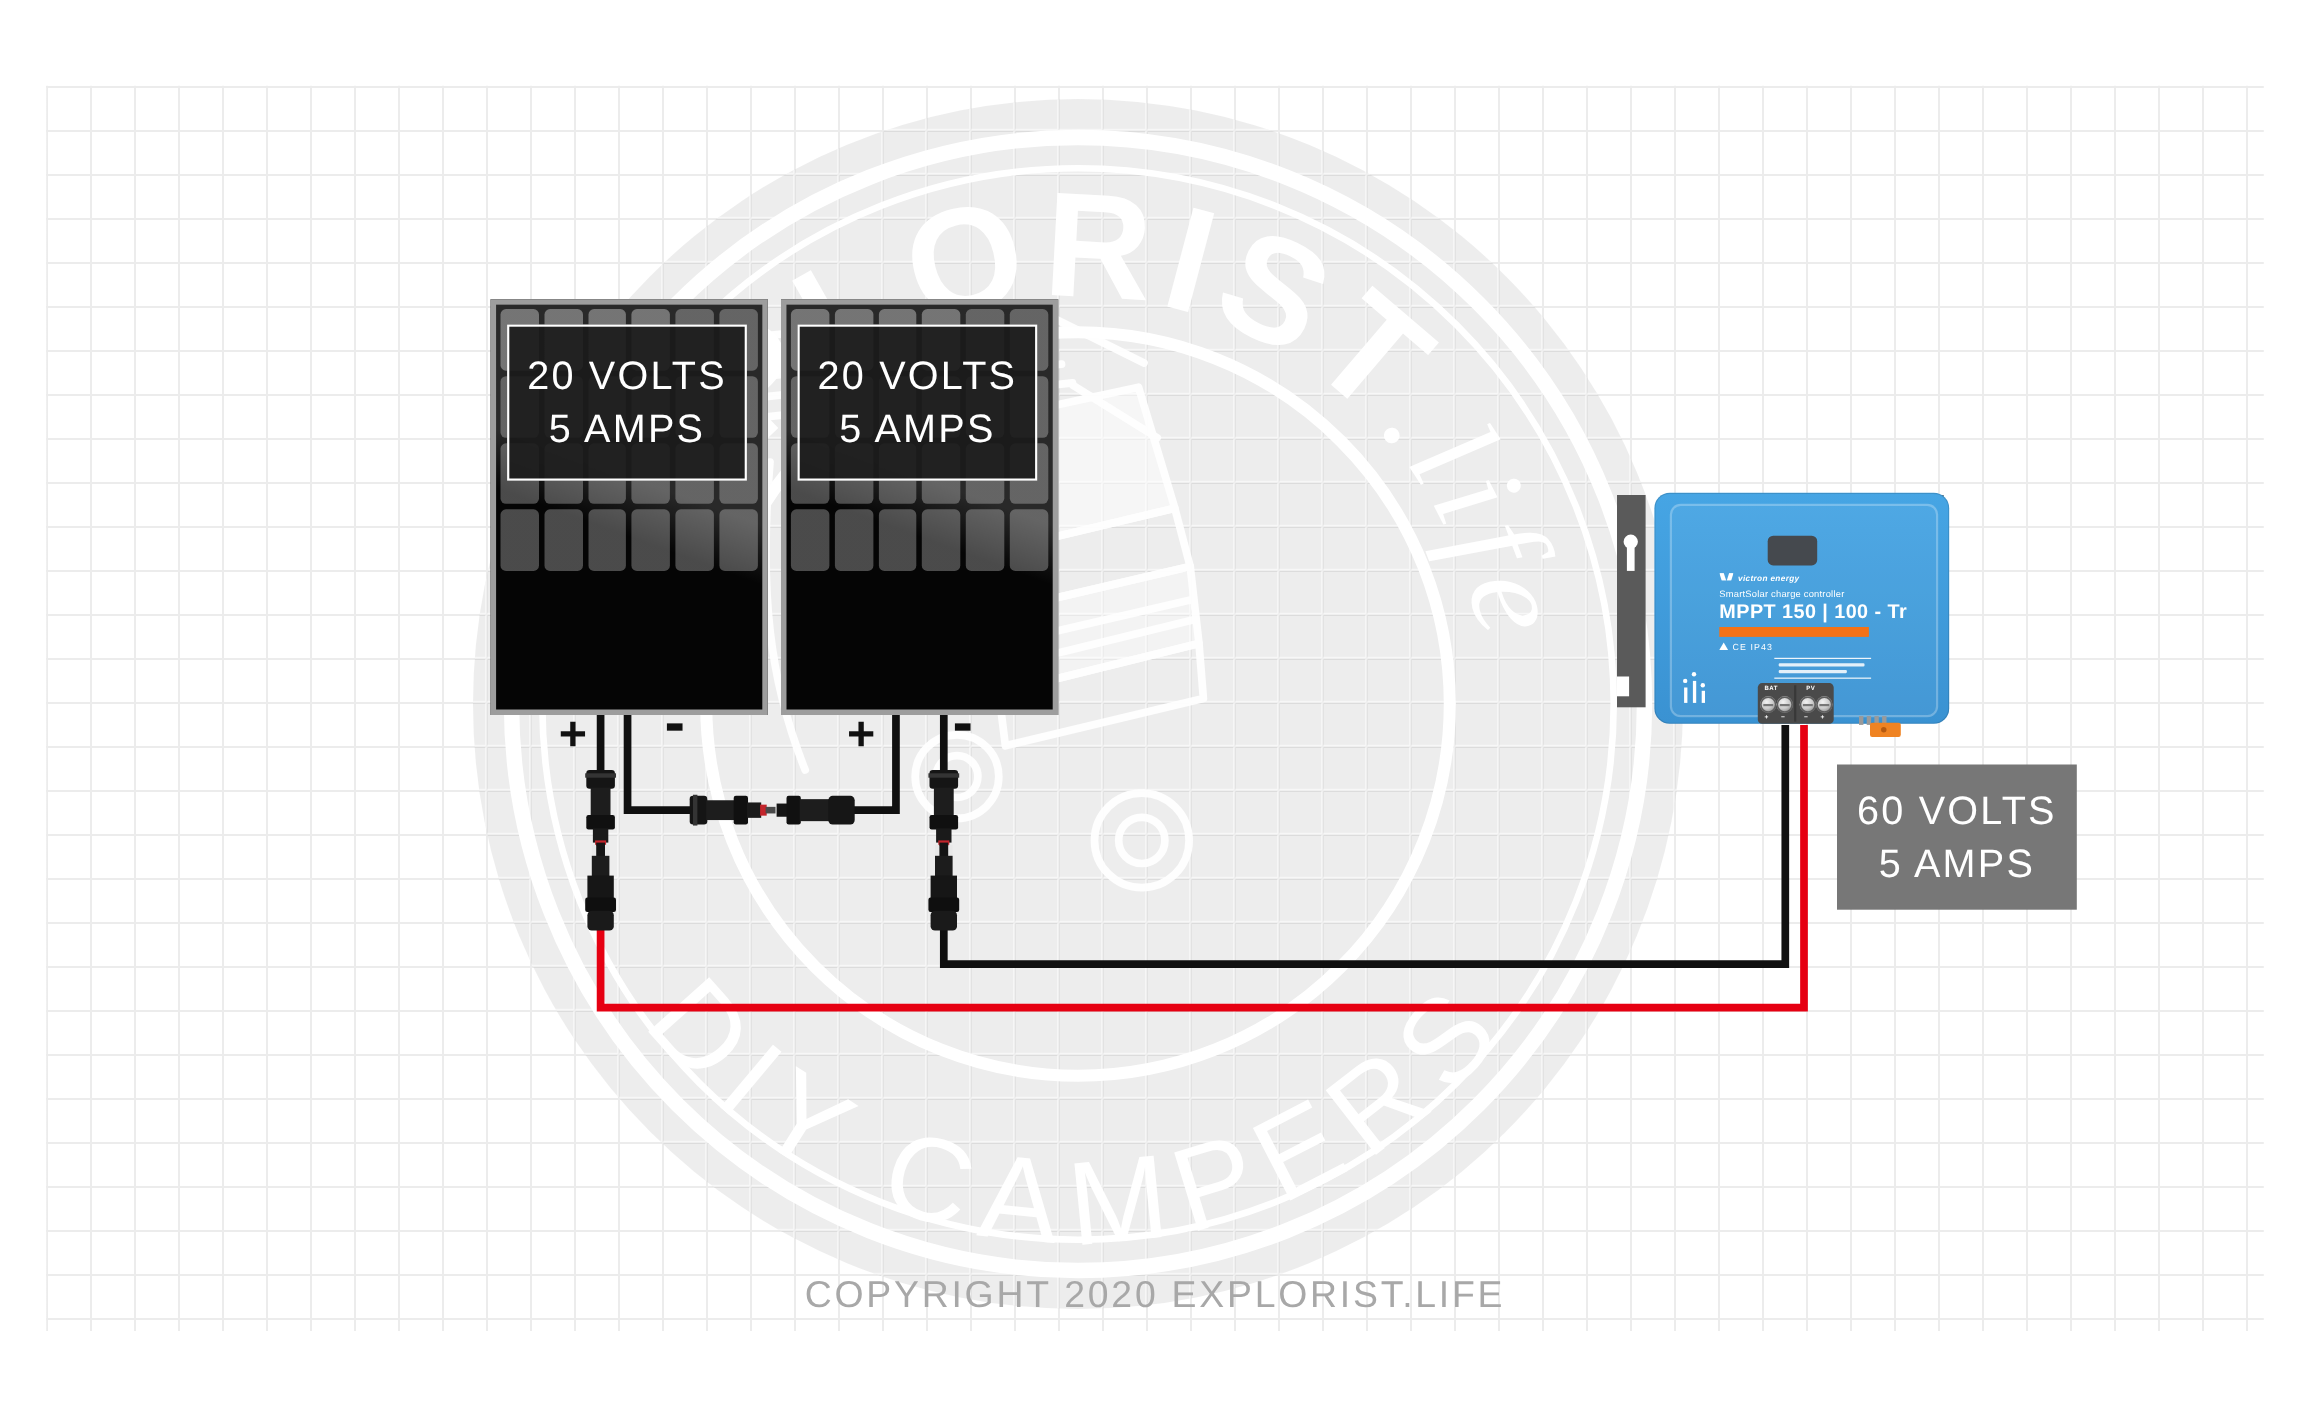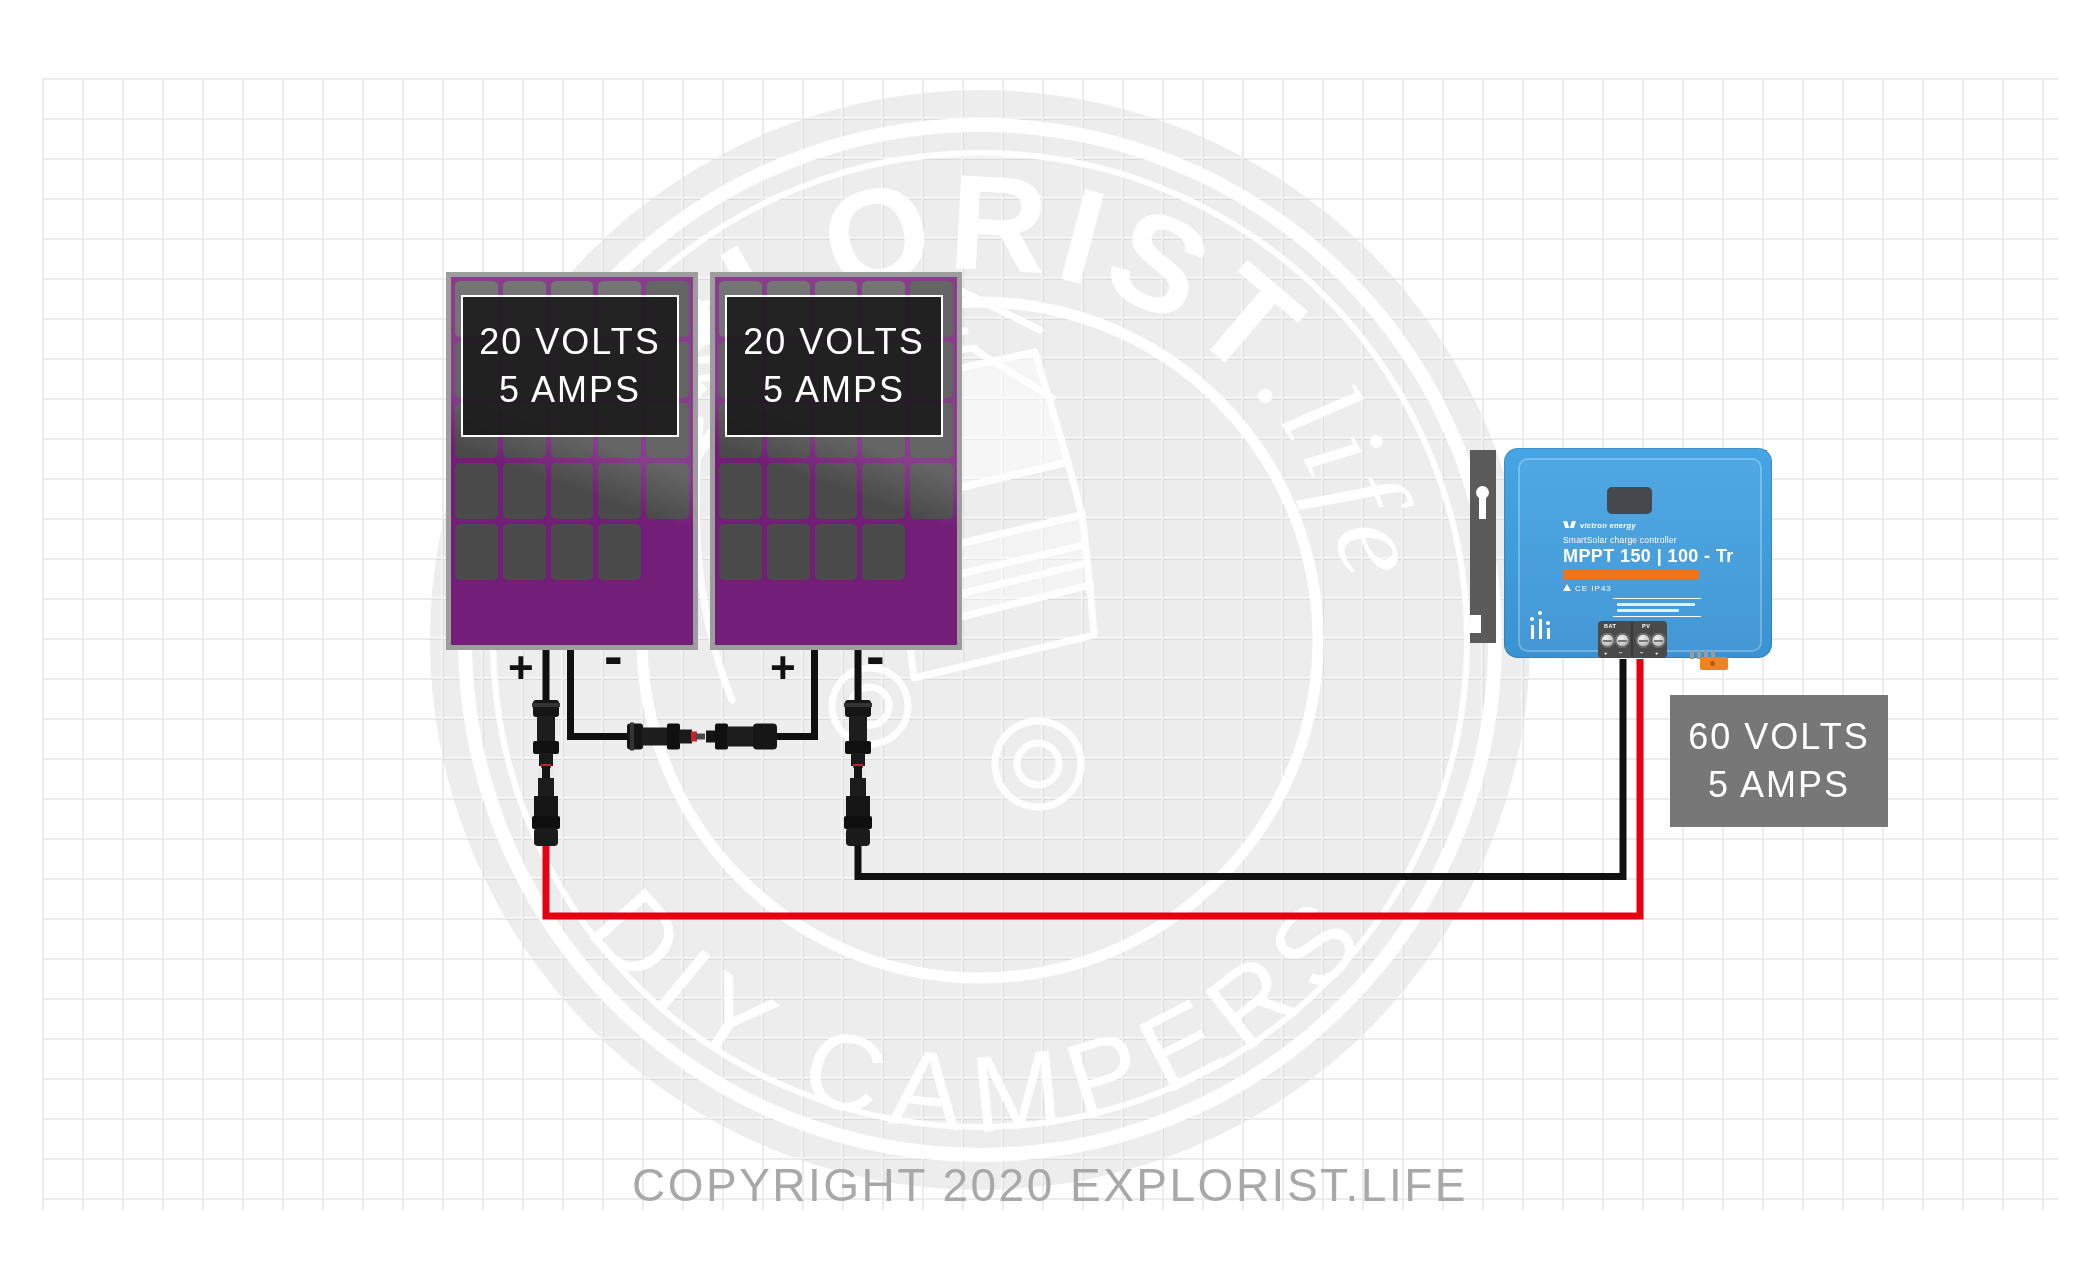--- a/index.html
+++ b/index.html
@@ -14,9 +14,9 @@
       repeating-linear-gradient(to bottom,#ececec 0 2px,transparent 2px 40px);}
 
   
-  .panel{width:252px;height:378px;background:#701a75;border:5px solid #9d9d9d;
+  .panel{width:252px;height:378px;background:#000000;border:5px solid #9d9d9d;
     box-sizing:border-box;padding:4px;display:grid;gap:5px;
-    grid-template-columns:repeat(5,1fr);grid-template-rows:repeat(6,1fr);}
+    grid-template-columns:repeat(6,1fr);grid-template-rows:repeat(6,1fr);}
   .panel .cell{background:#474747;border-radius:5px;}
   .panel .cell:nth-child(-n+4){background:#5a5a5a;}
   .panel .shine{position:absolute;inset:0;pointer-events:none;

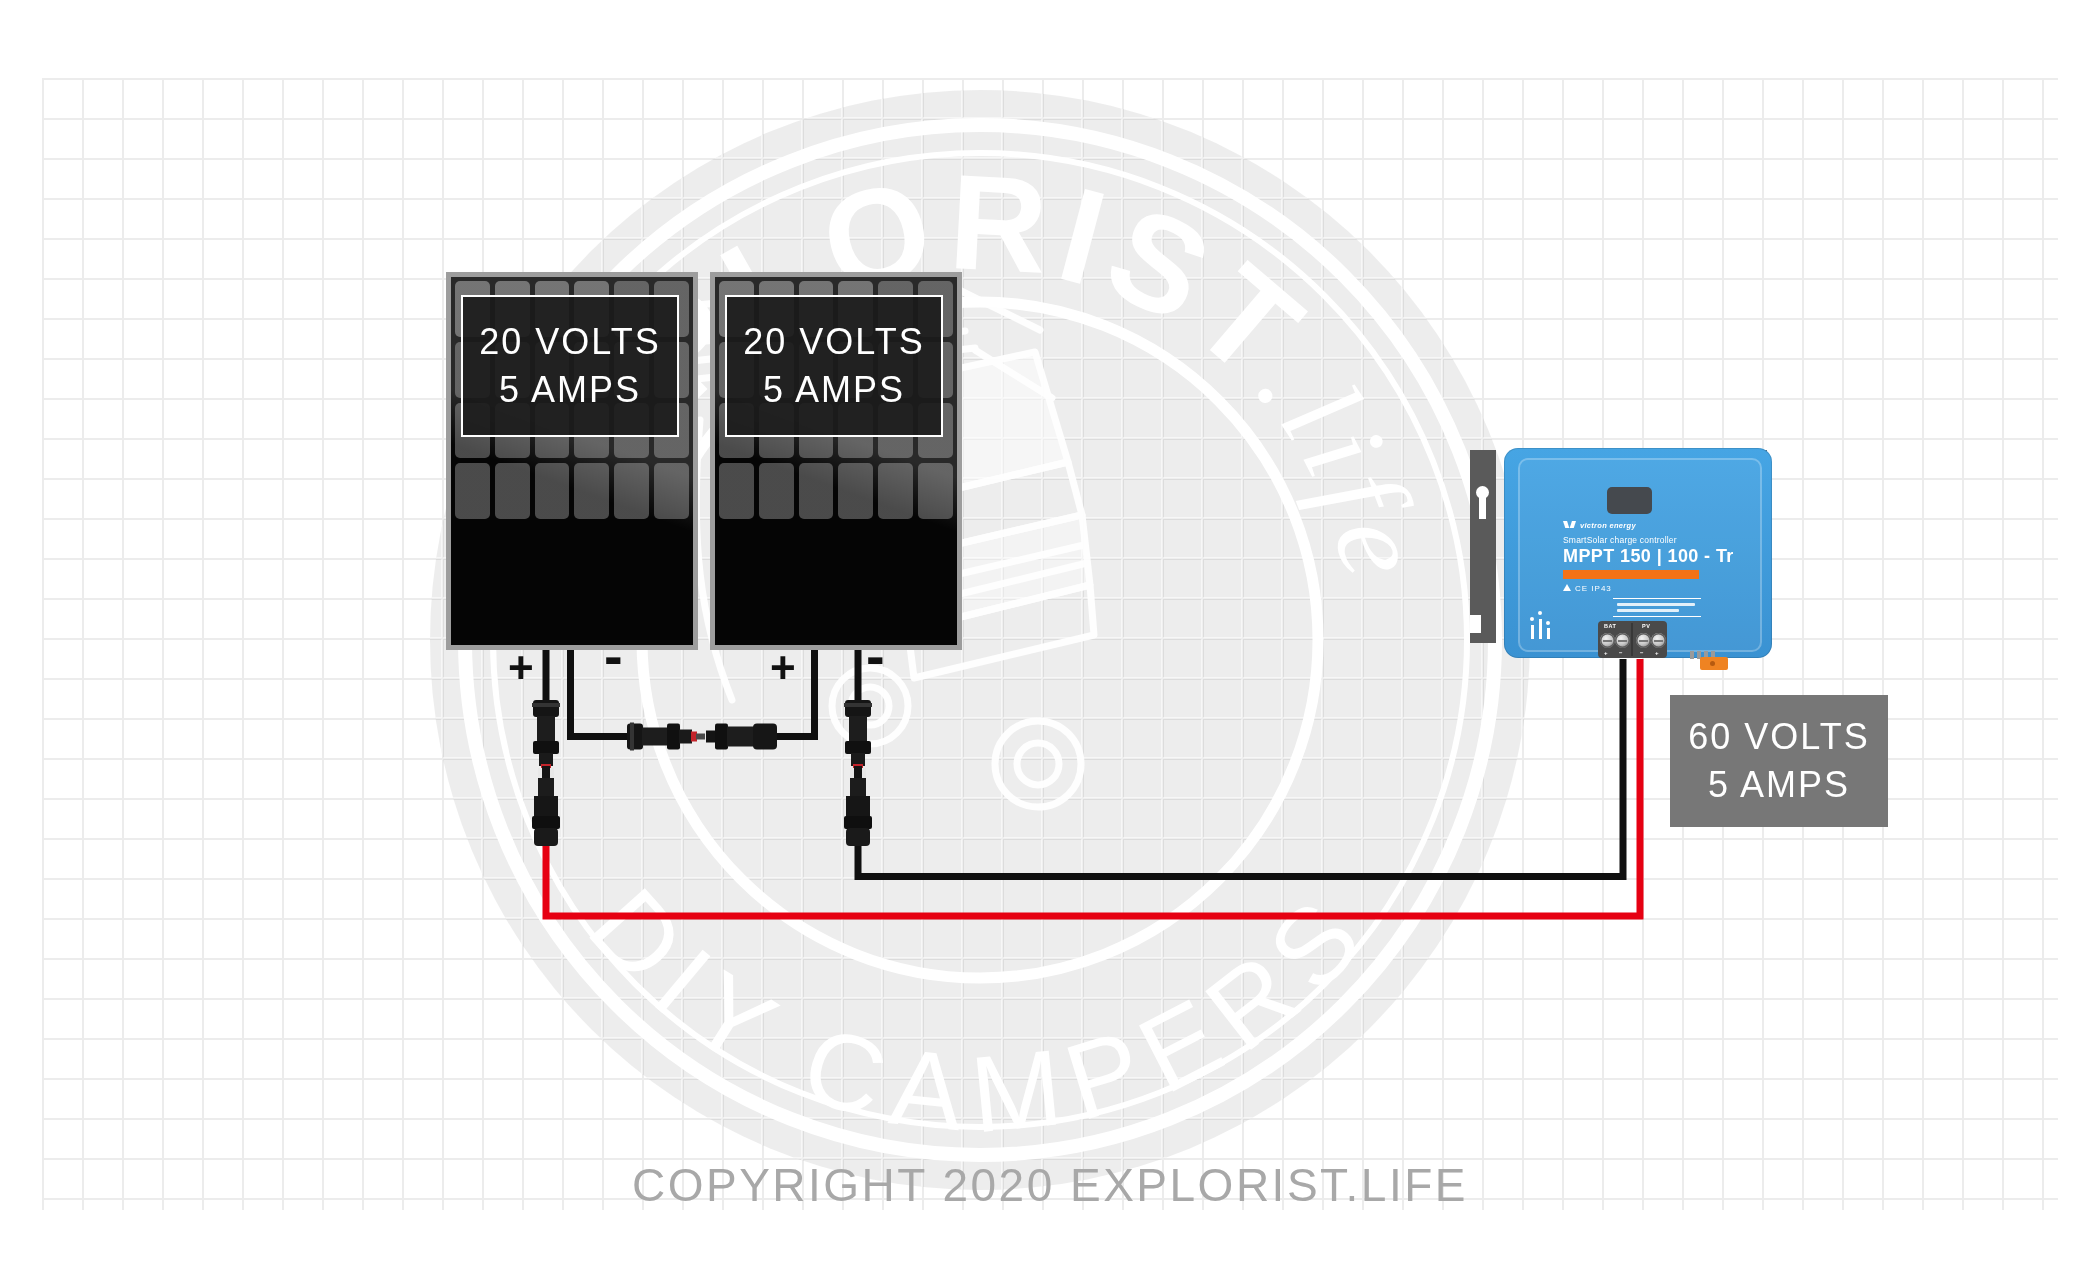--- a/index.html
+++ b/index.html
@@ -82,7 +82,7 @@
 
   
   #copyright{left:0;top:1158px;width:2100px;text-align:center;color:#a8a8a8;
-    font-size:46px;font-weight:300;letter-spacing:2.5px;}
+    font-size:34px;font-weight:300;letter-spacing:2.5px;}
 
   svg{display:block;}
 </style>

